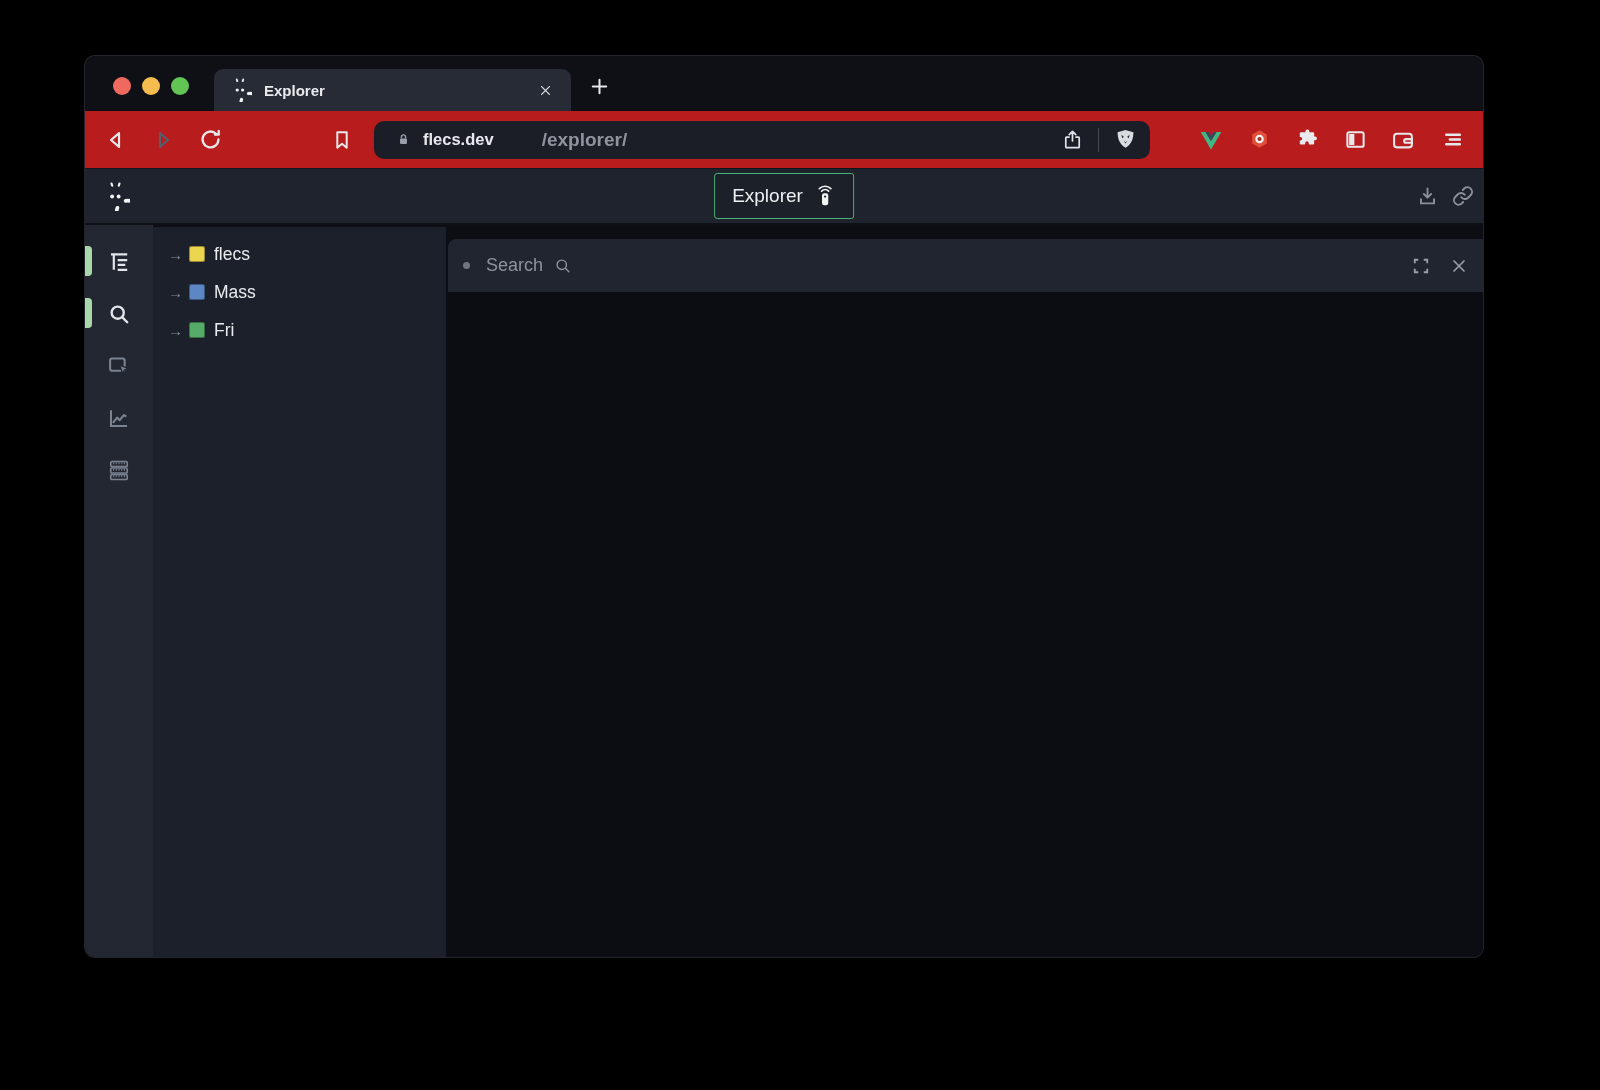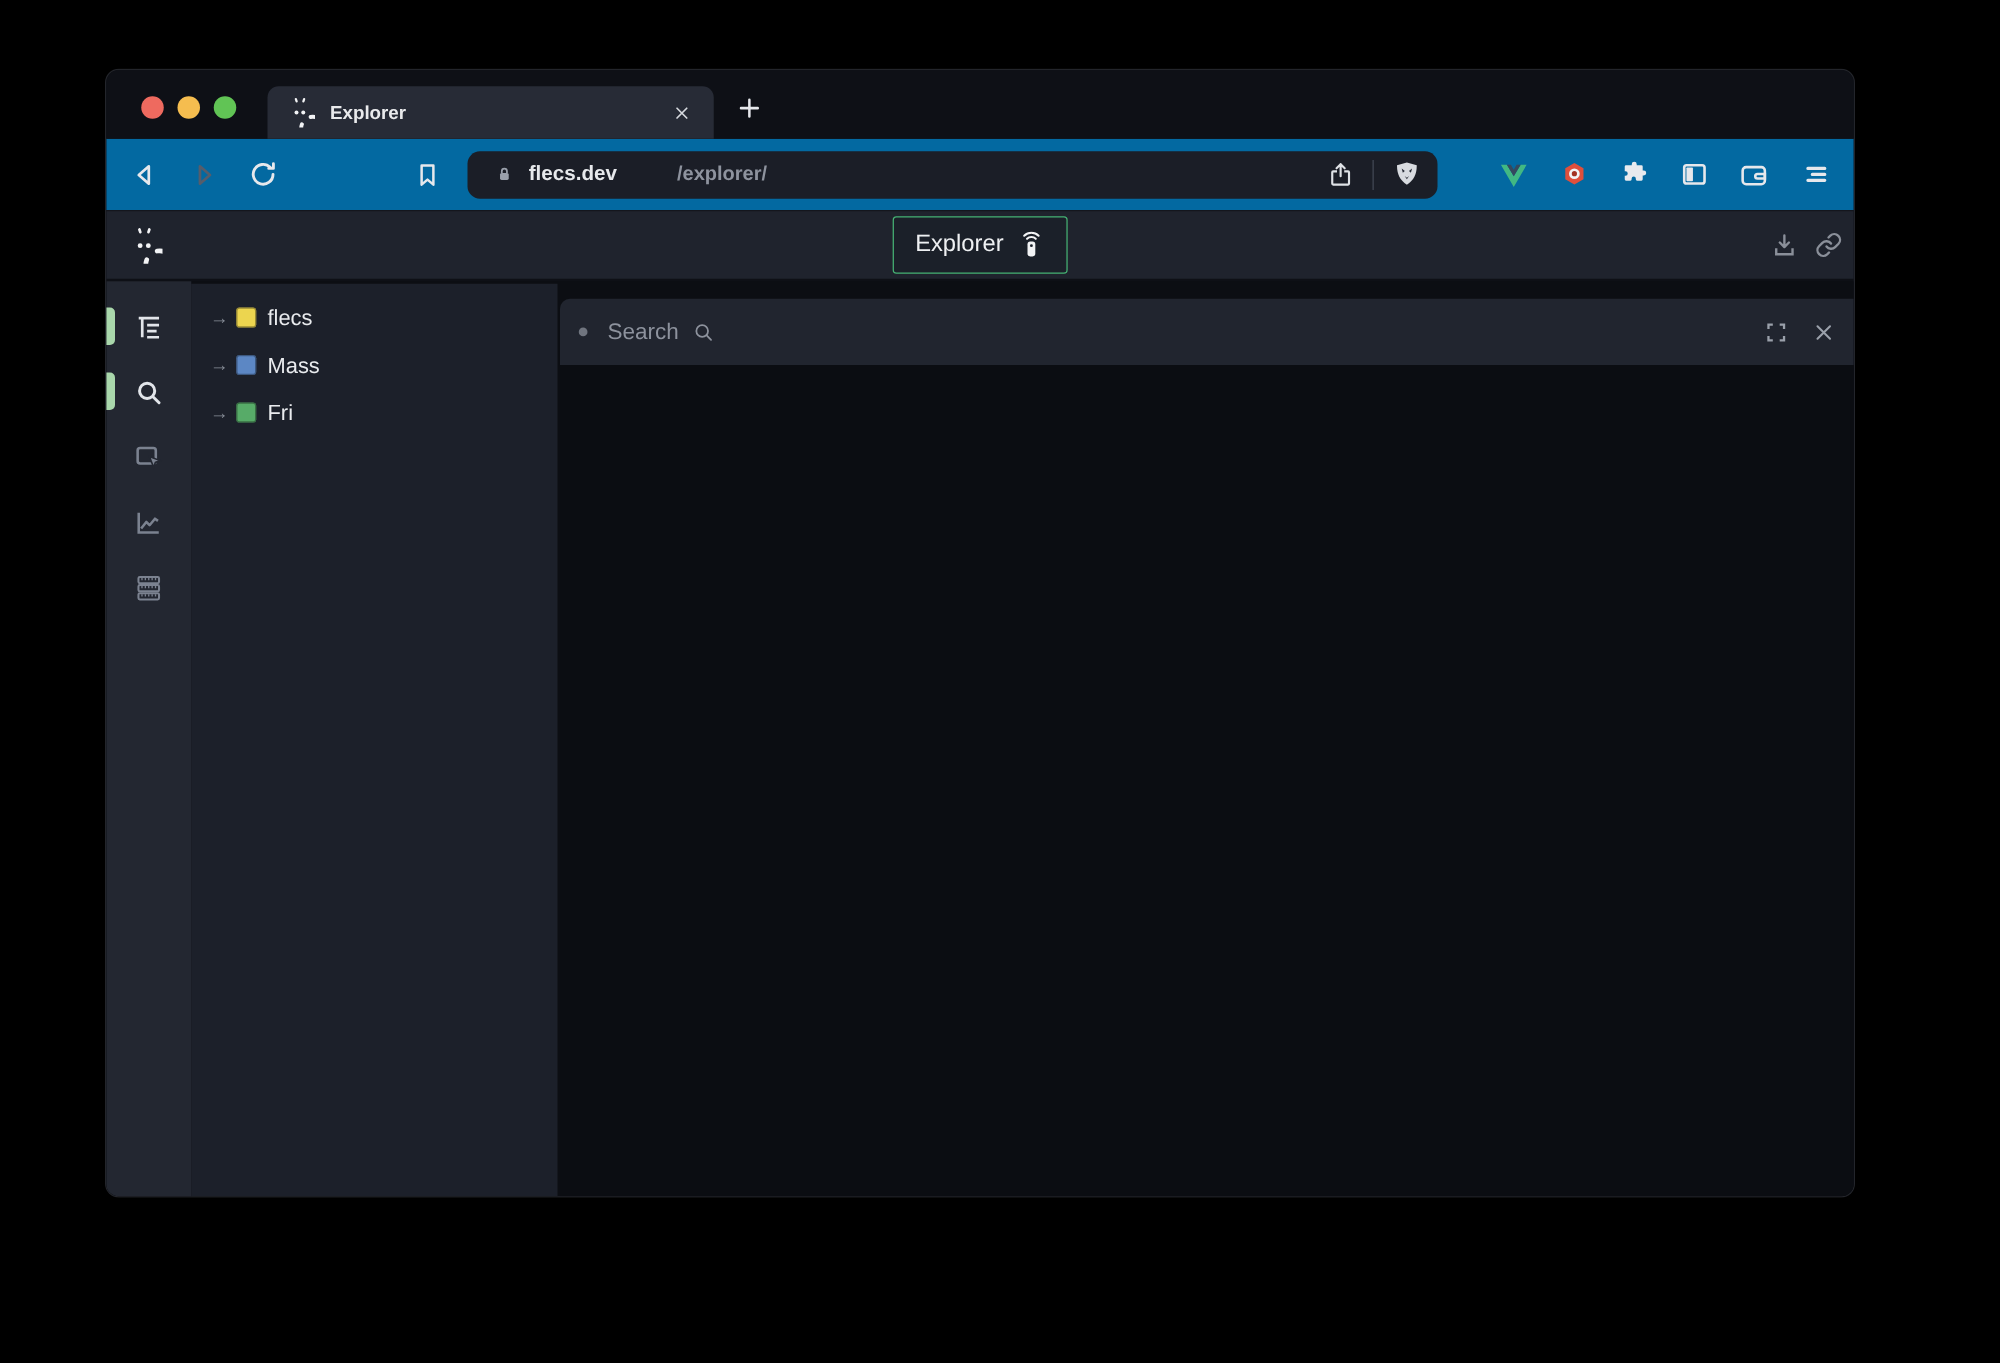--- a/index.html
+++ b/index.html
@@ -24,7 +24,7 @@
             display:flex; align-items:center; justify-content:center; color:#e6e8ec; }
 
   
-  .navbar { height:57px; background:#0369a1; display:flex; align-items:center; }
+  .navbar { height:57px; background:#b91c1c; display:flex; align-items:center; }
   .nav-btn { width:28px; height:28px; display:flex; align-items:center;
              justify-content:center; color:#e6e8ec; flex:none; }
   .nav-btn.back { margin-left:17px; }

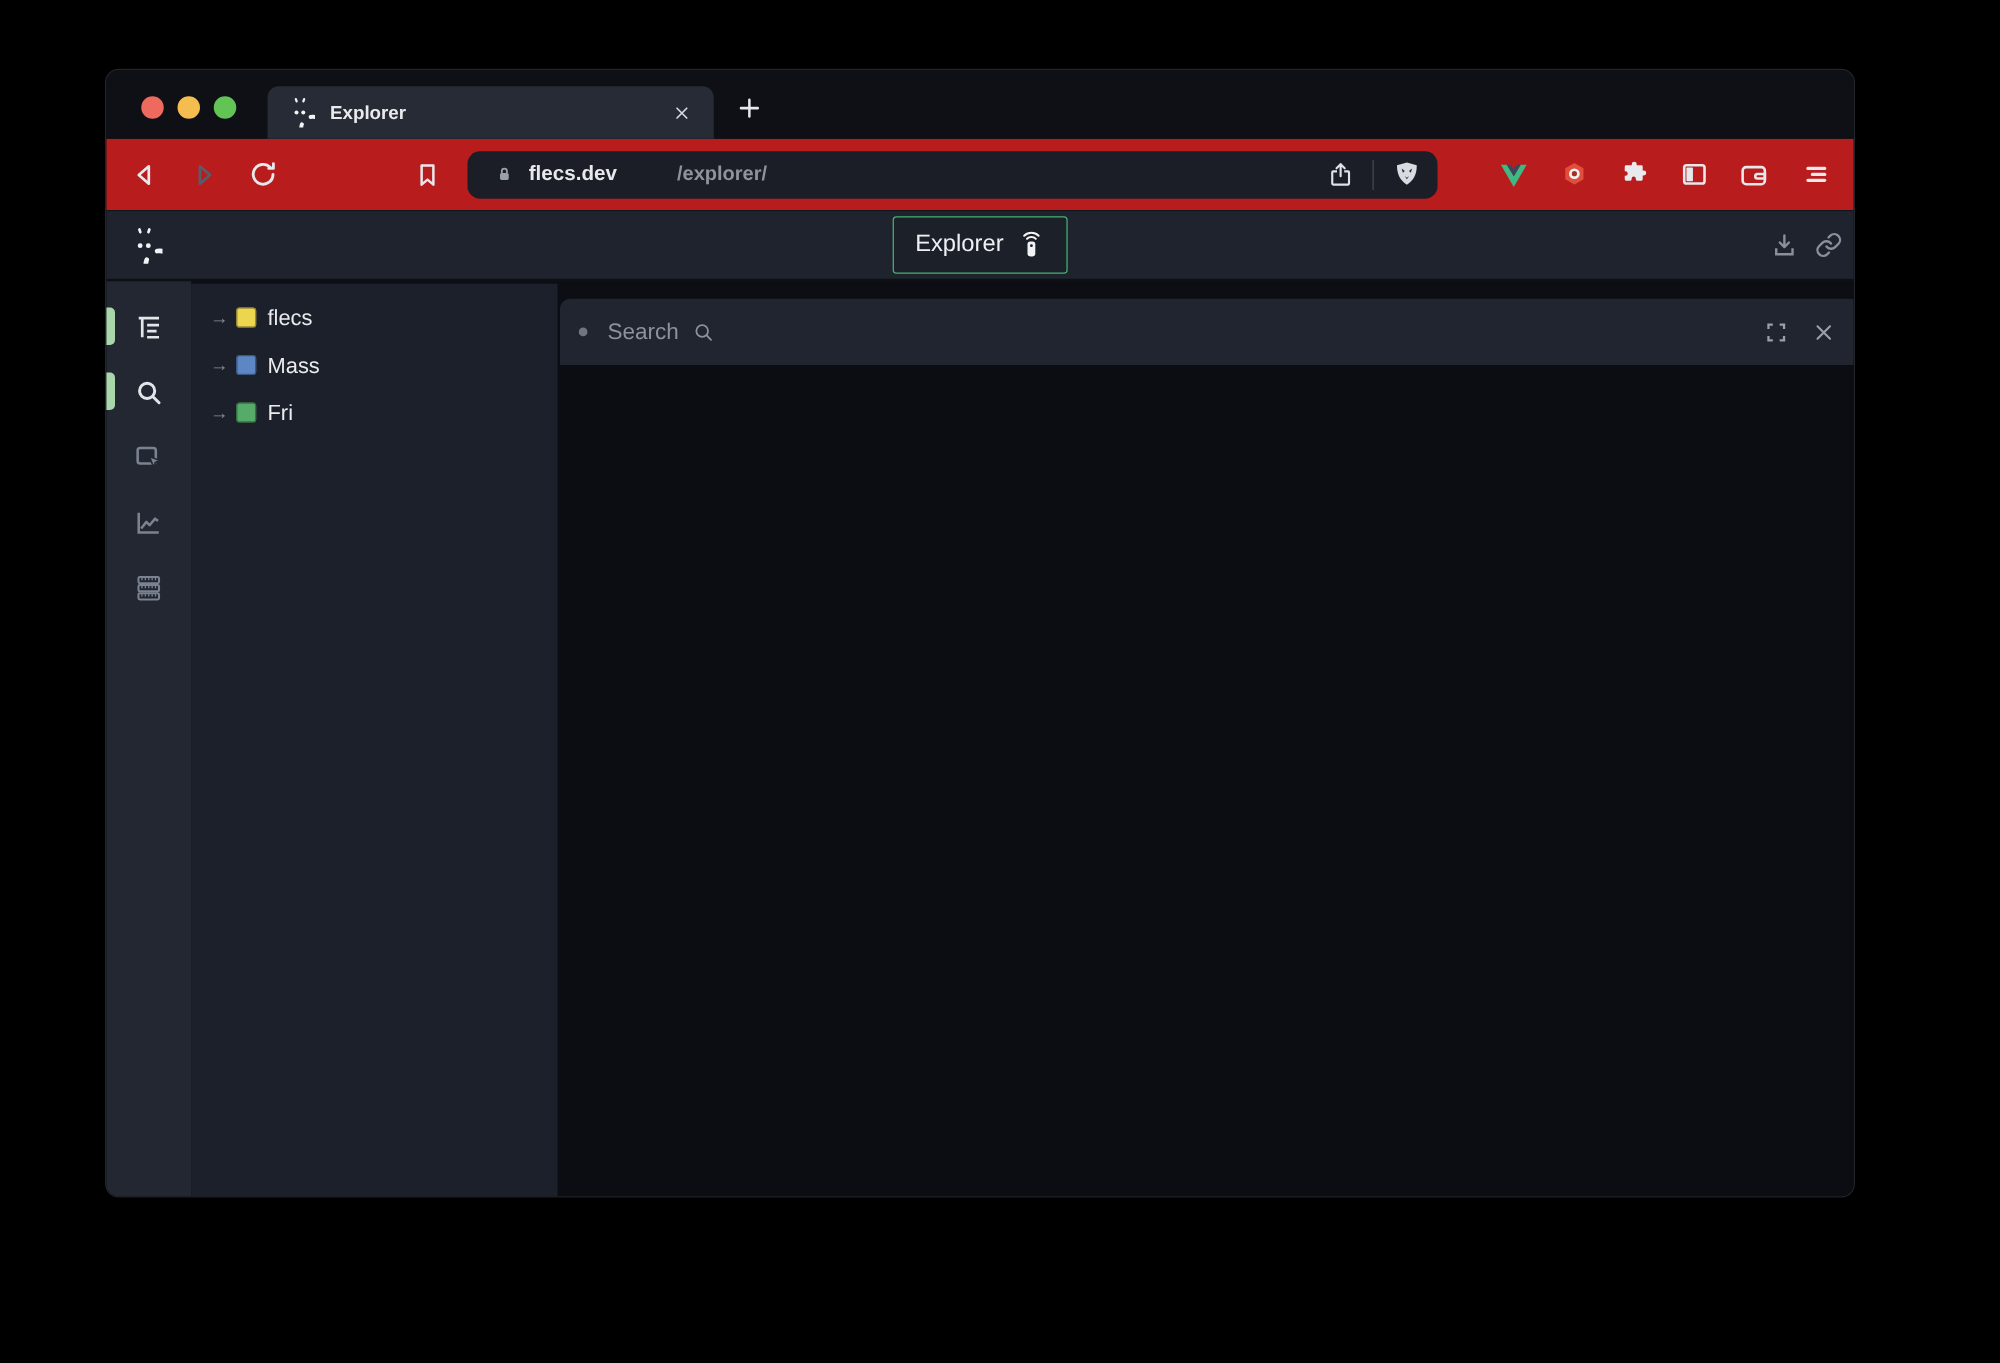--- a/index.html
+++ b/index.html
@@ -35,7 +35,7 @@
             border-radius:10px; display:flex; align-items:center; padding:0 12px; flex:none; }
   .lock { margin-left:8px; display:flex; color:#9aa0ab; }
   .url-host { margin-left:10px; font-size:16.5px; font-weight:600; color:#e7e9ec; white-space:nowrap; }
-  .url-path { font-size:16px; font-weight:600; color:#8e939e; white-space:nowrap;padding-left:48px; }
+  .url-path { font-size:19px; font-weight:600; color:#8e939e; white-space:nowrap;padding-left:48px; }
   .url-right { margin-left:auto; display:flex; align-items:center; }
   .share { display:flex; color:#dfe2e6; }
   .url-div { width:1px; height:24px; background:#434855; margin:0 14px; }

